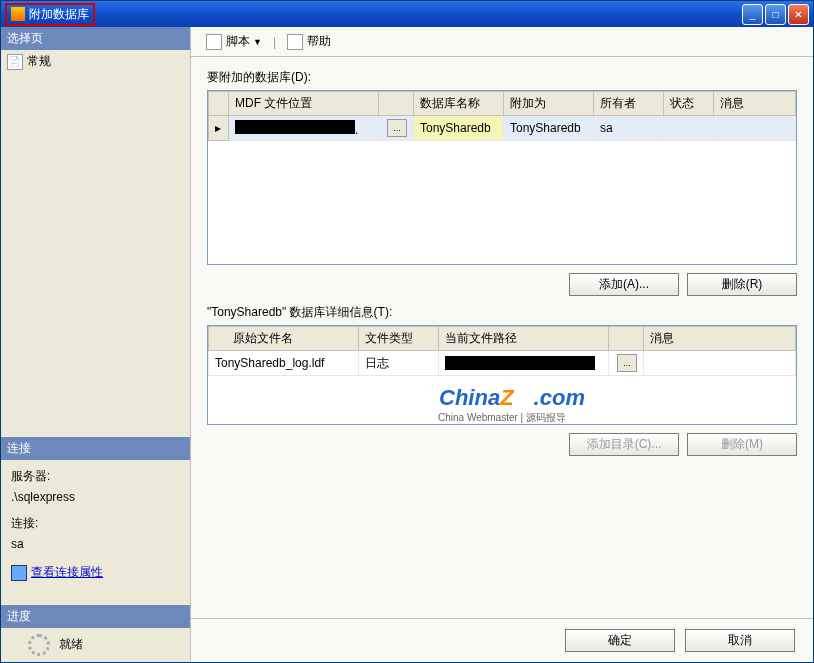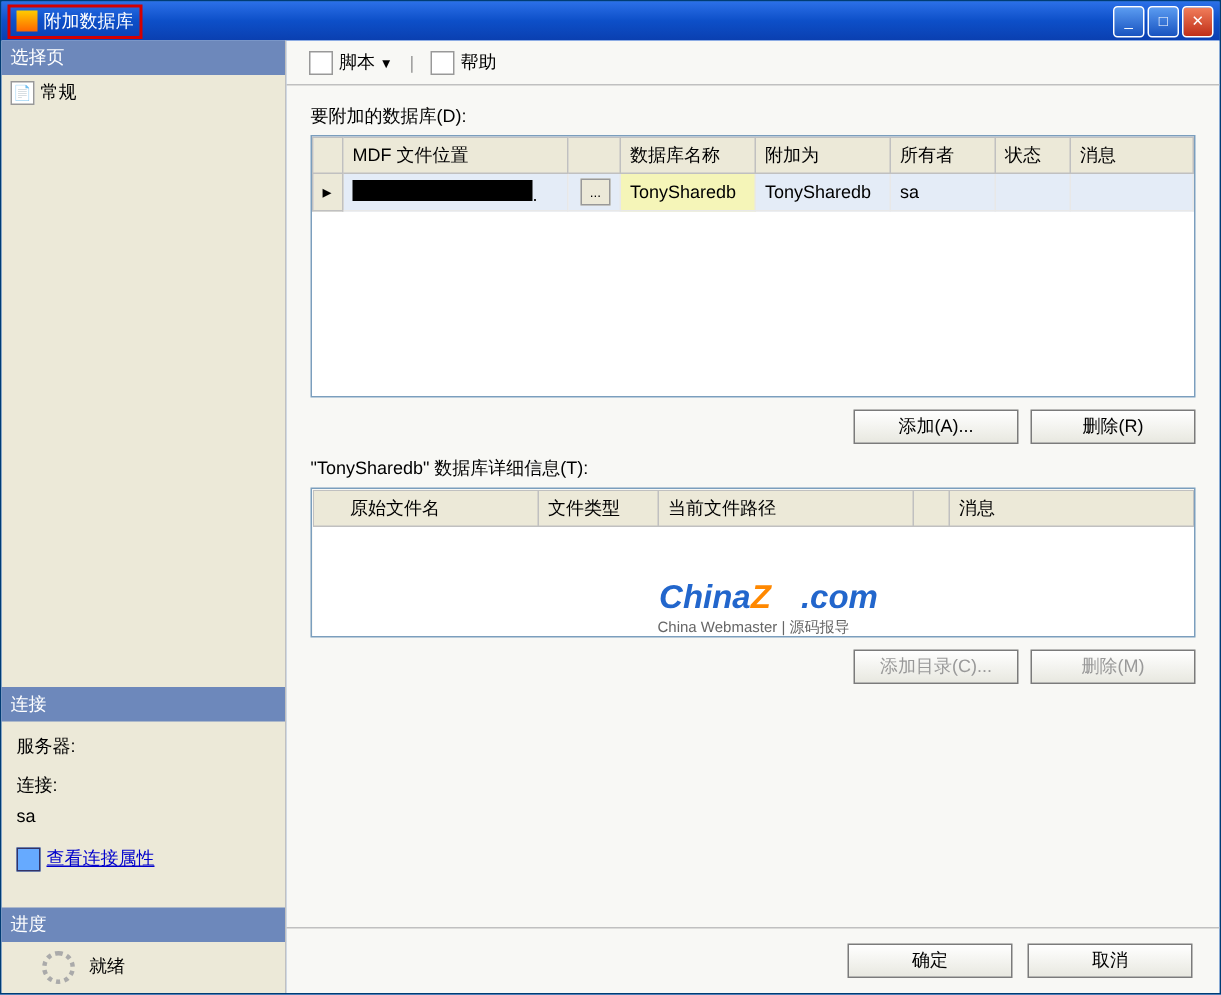--- a/index.html
+++ b/index.html
@@ -156,6 +156,13 @@
               </tr>
             </thead>
             <tbody>
+              <tr>
+                <td>TonySharedb_log.ldf</td>
+                <td>日志</td>
+                <td><span class="blackbox2"></span></td>
+                <td><span class="browse-btn">...</span></td>
+                <td></td>
+              </tr>
             </tbody>
           </table>
           <div class="watermark">

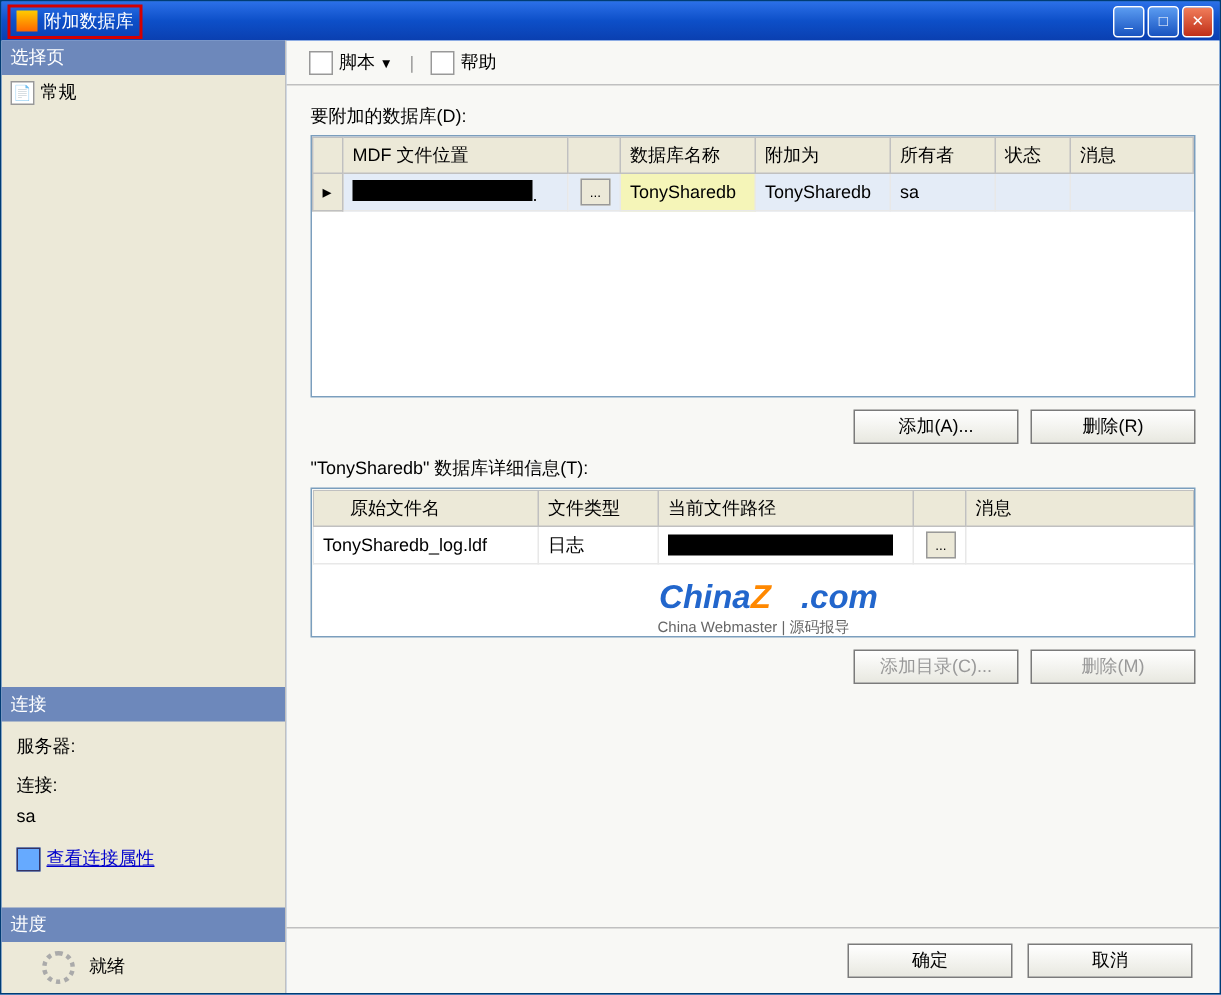--- a/index.html
+++ b/index.html
@@ -77,6 +77,7 @@
       <div class="sb-header">连接</div>
       <div class="sb-connection">
         <div>服务器:</div>
+        <div>.\sqlexpress</div>
         <div style="height:6px"></div>
         <div>连接:</div>
         <div>sa</div>

